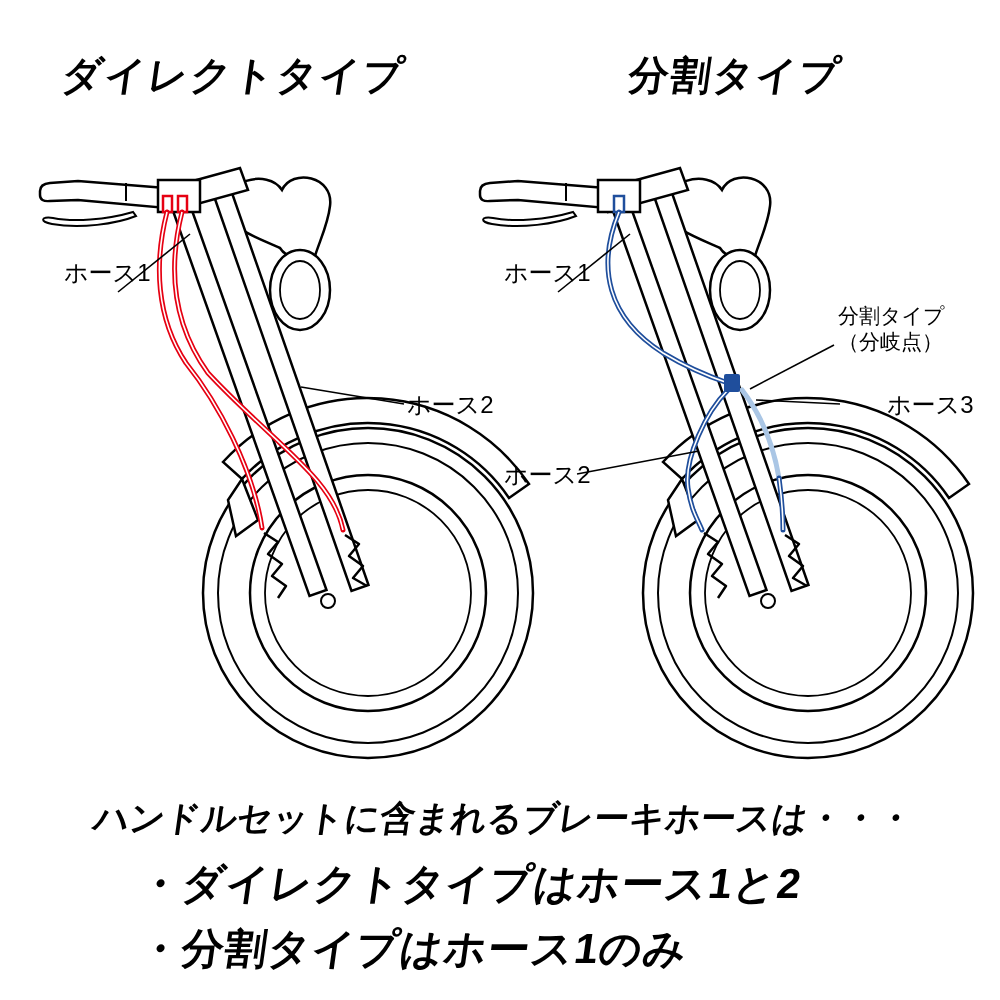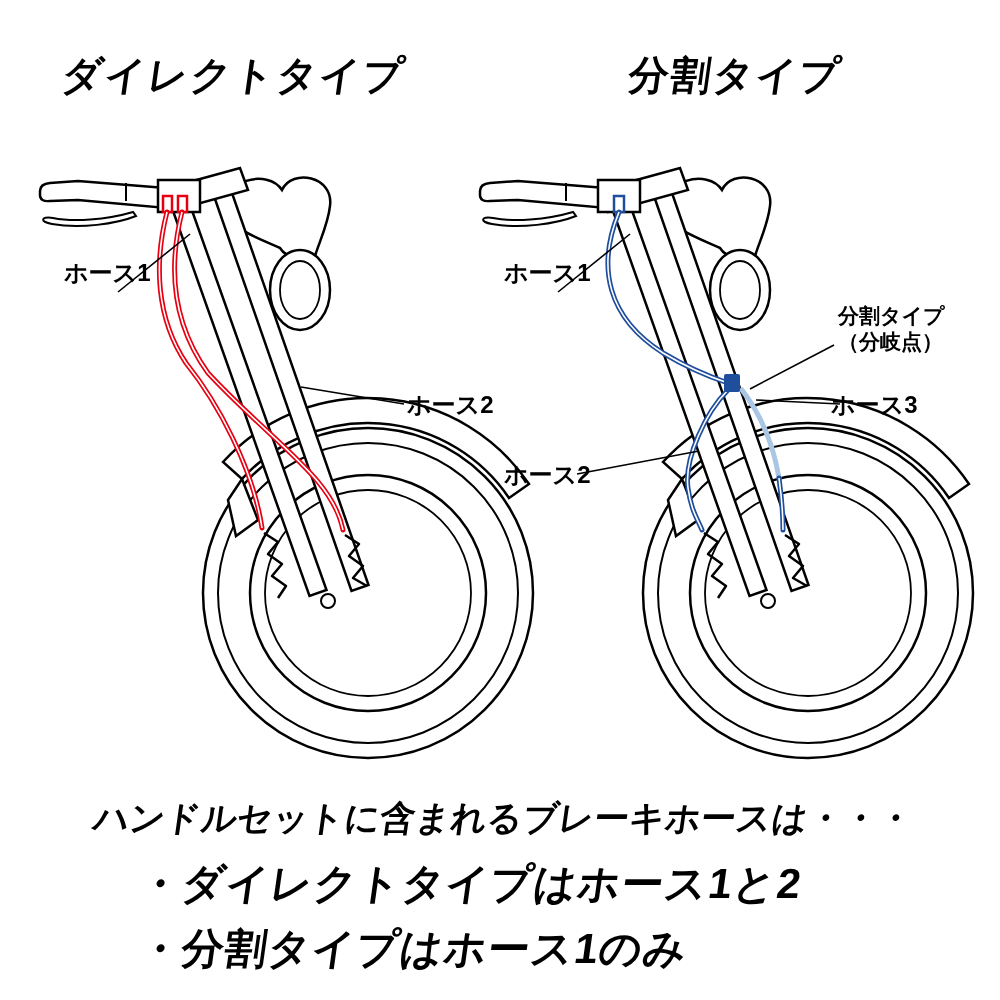--- a/index.html
+++ b/index.html
@@ -15,7 +15,7 @@
   .title-left{left:58px;top:48px;}
   .title-right{left:625px;top:48px;}
   .label{
-    position:absolute;font-size:24px;font-weight:bold;white-space:nowrap;line-height:1.1;
+    position:absolute;font-size:24px;font-weight:normal;white-space:nowrap;line-height:1.1;
   }
   .label.sep{font-size:21px;line-height:1.25;}
   .footer-intro{

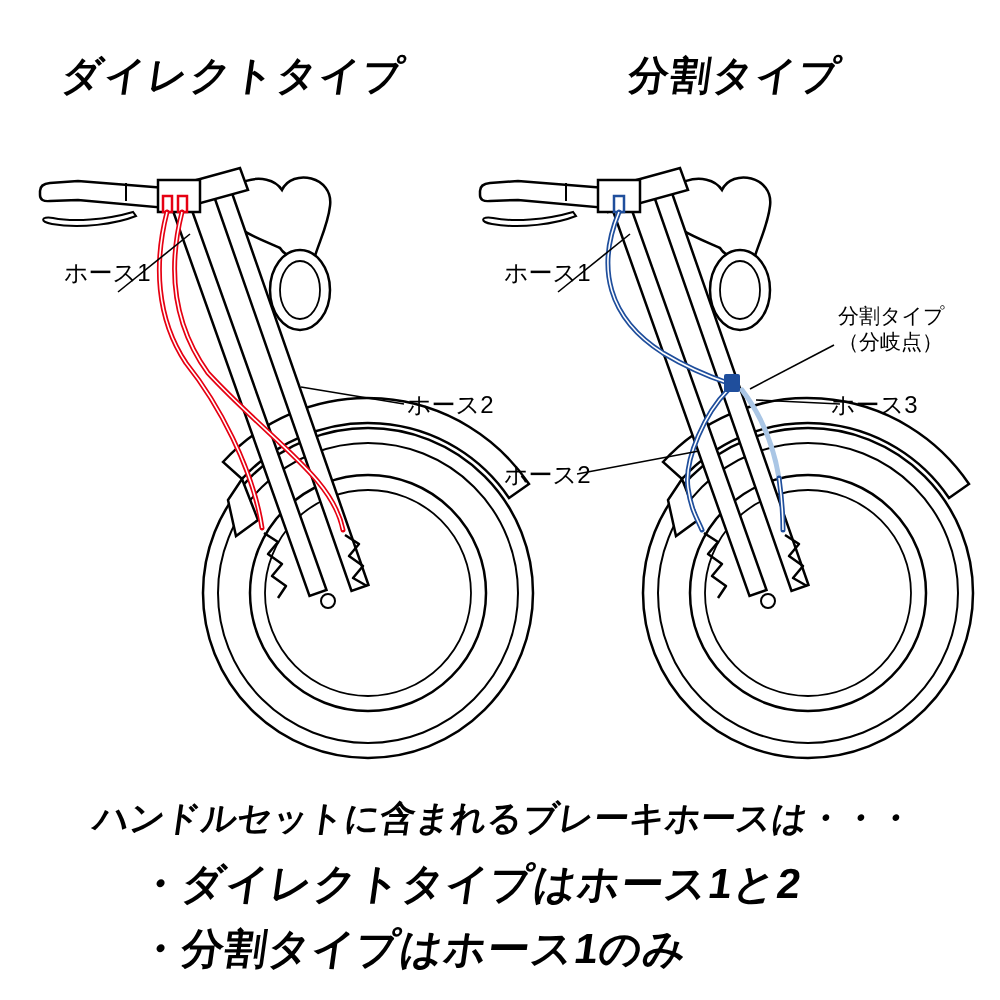--- a/index.html
+++ b/index.html
@@ -113,7 +113,7 @@
     <div>分割タイプ</div>
     <div>（分岐点）</div>
   </div>
-  <div class="label" style="left:831px;top:392px">ホース3</div>
+  <div class="label" style="left:887px;top:392px">ホース3</div>
   <div class="label" style="left:504px;top:462px">ホース2</div>
 
   <div class="footer-intro slant">ハンドルセットに含まれるブレーキホースは・・・</div>

